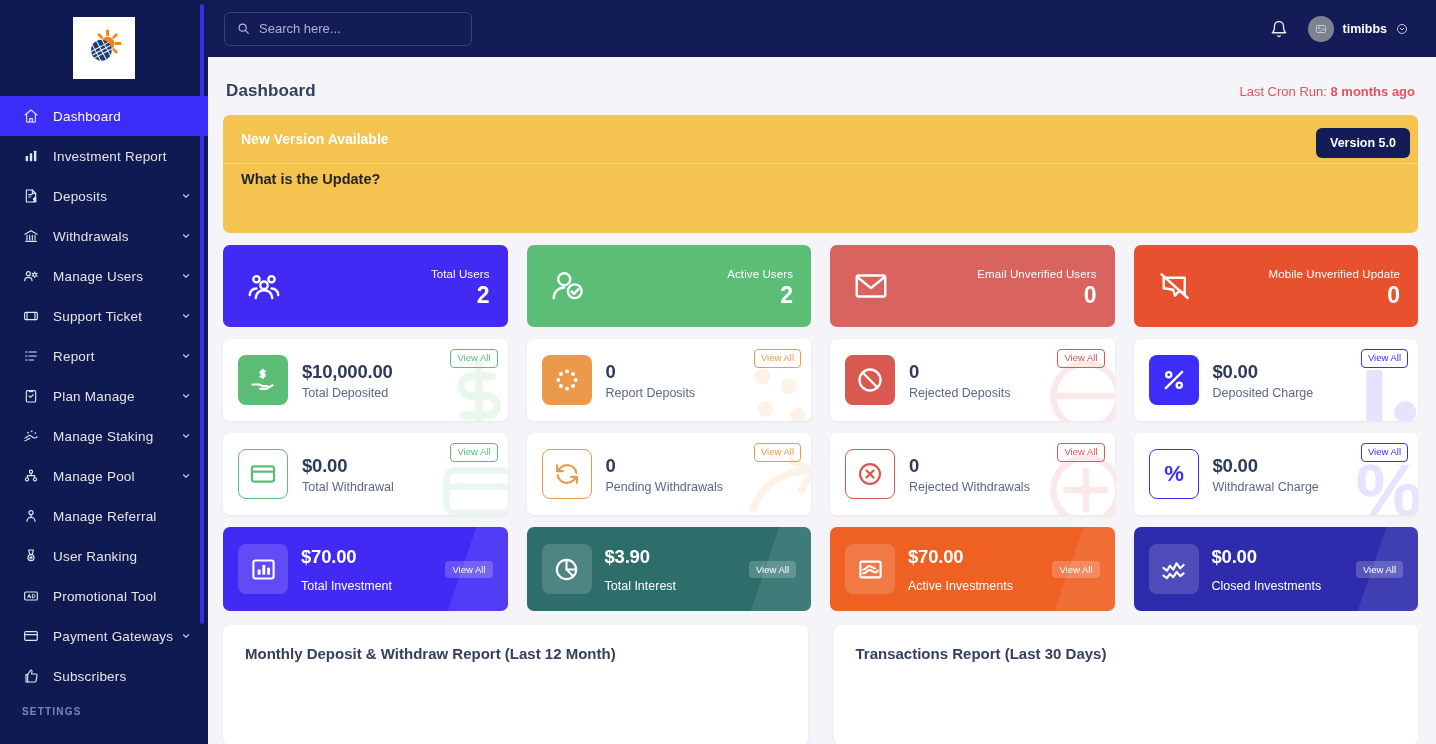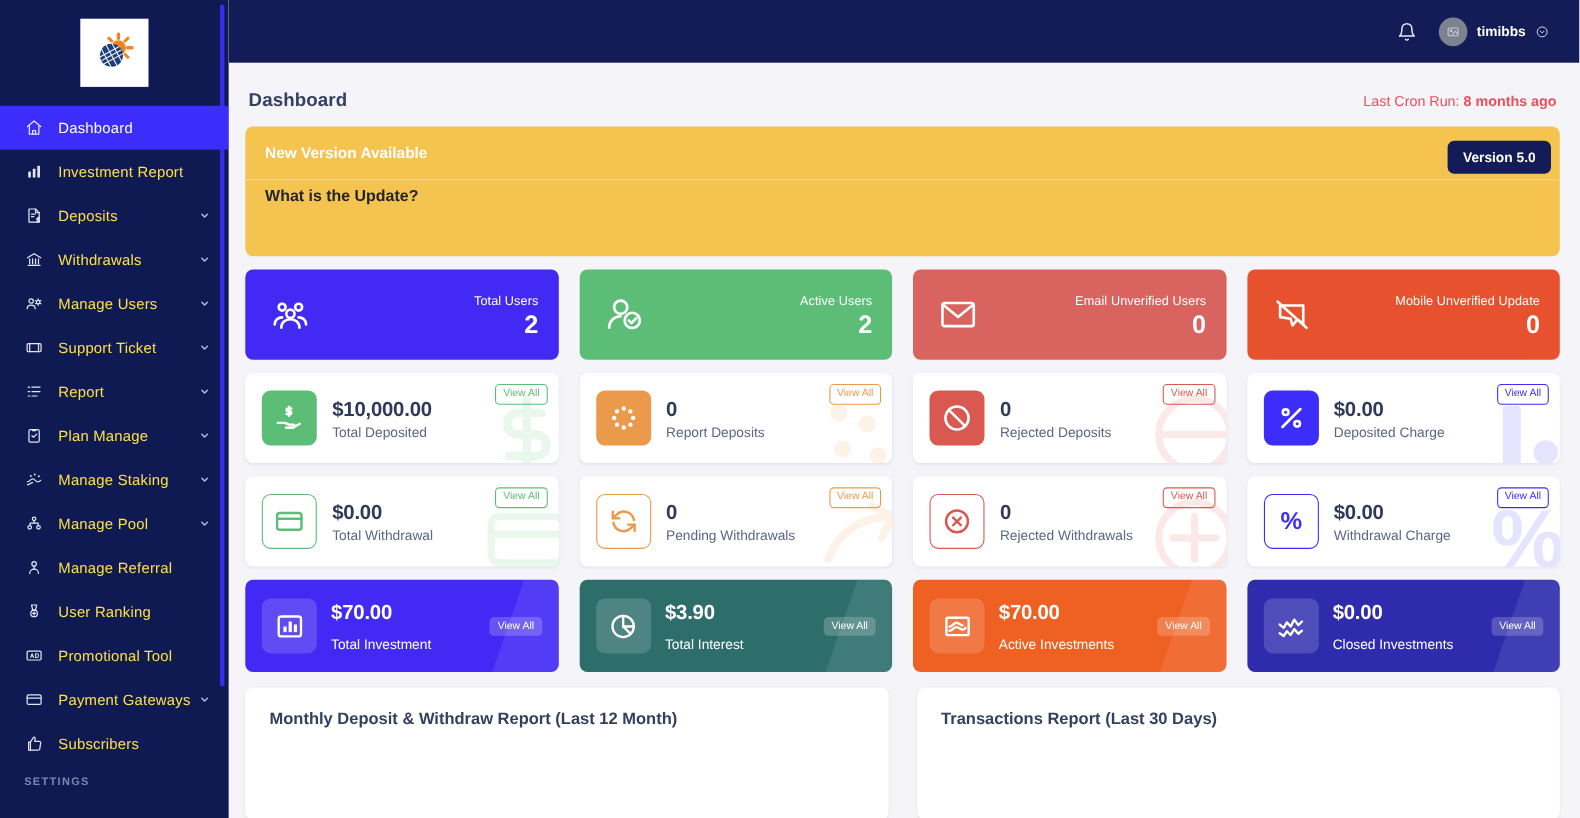--- a/index.html
+++ b/index.html
@@ -510,6 +510,13 @@
 <div id="main">
 
   <header id="topbar">
+    <div id="search-box">
+      <svg viewBox="0 0 24 24" fill="none" stroke="currentColor" stroke-width="2.2">
+        <circle cx="10.5" cy="10.5" r="6.5"></circle>
+          <path d="M15.5 15.5 L21 21" stroke-linecap="round"></path>
+      </svg>
+      <span>Search here...</span>
+    </div>
     <div id="topbar-right">
       <div id="bell-btn">
         <svg viewBox="0 0 24 24" fill="none" stroke="currentColor" stroke-width="1.8">

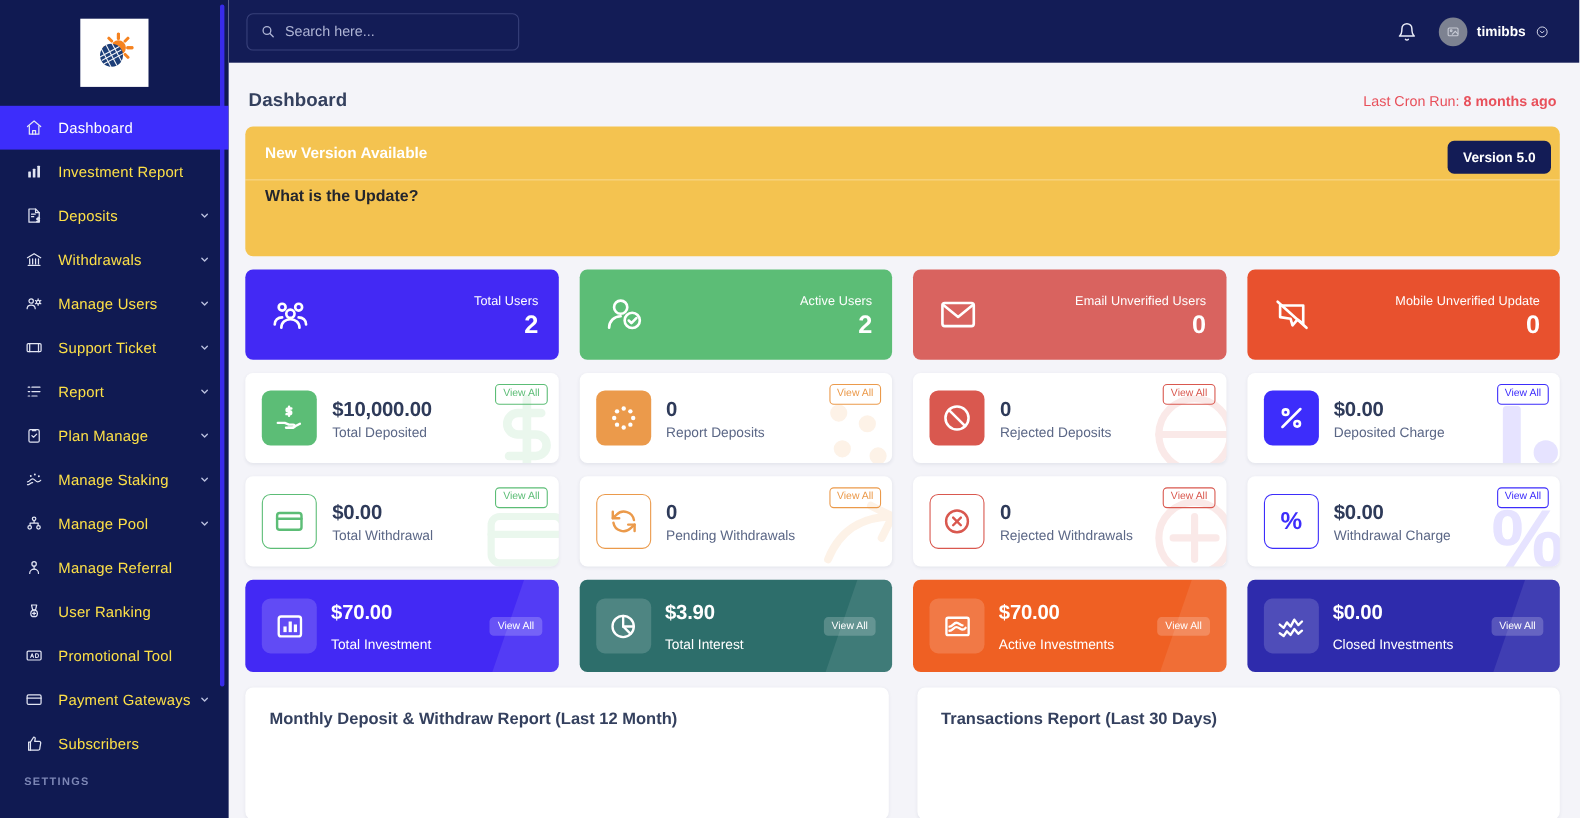--- a/index.html
+++ b/index.html
@@ -37,7 +37,7 @@
     display: flex; align-items: center;
     height: 40px;
     padding: 0 16px 0 22px;
-    color: #fde047;
+    color: #e5e5e5;
     font-size: 13.5px;
     letter-spacing: .2px;
     cursor: pointer;

